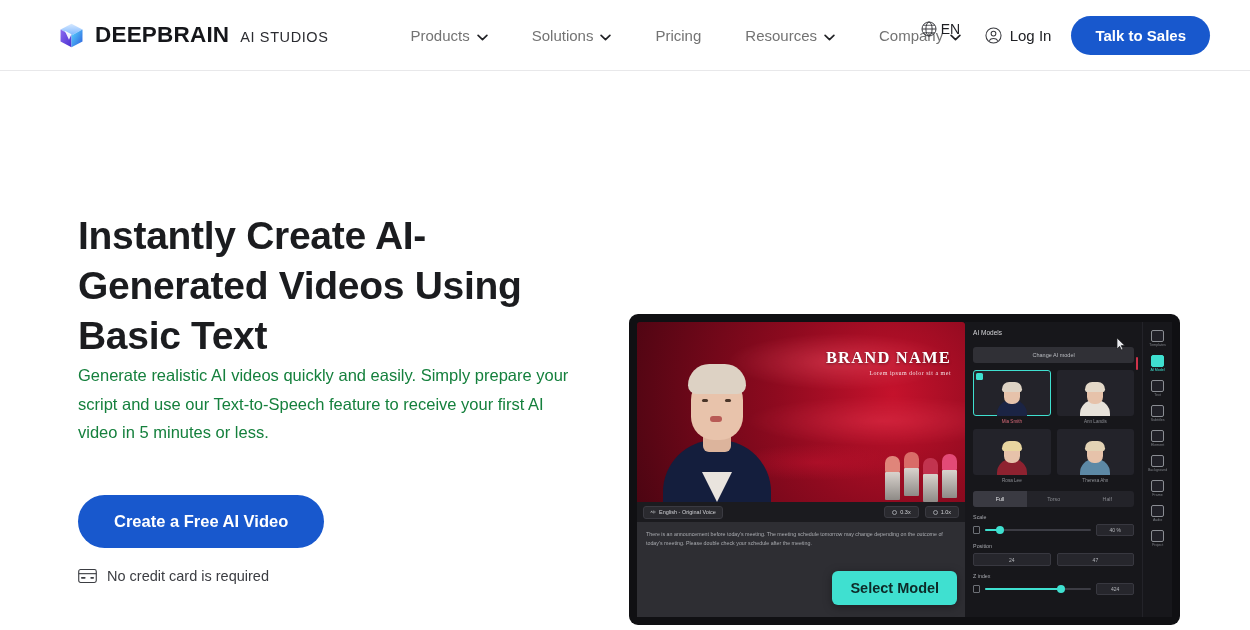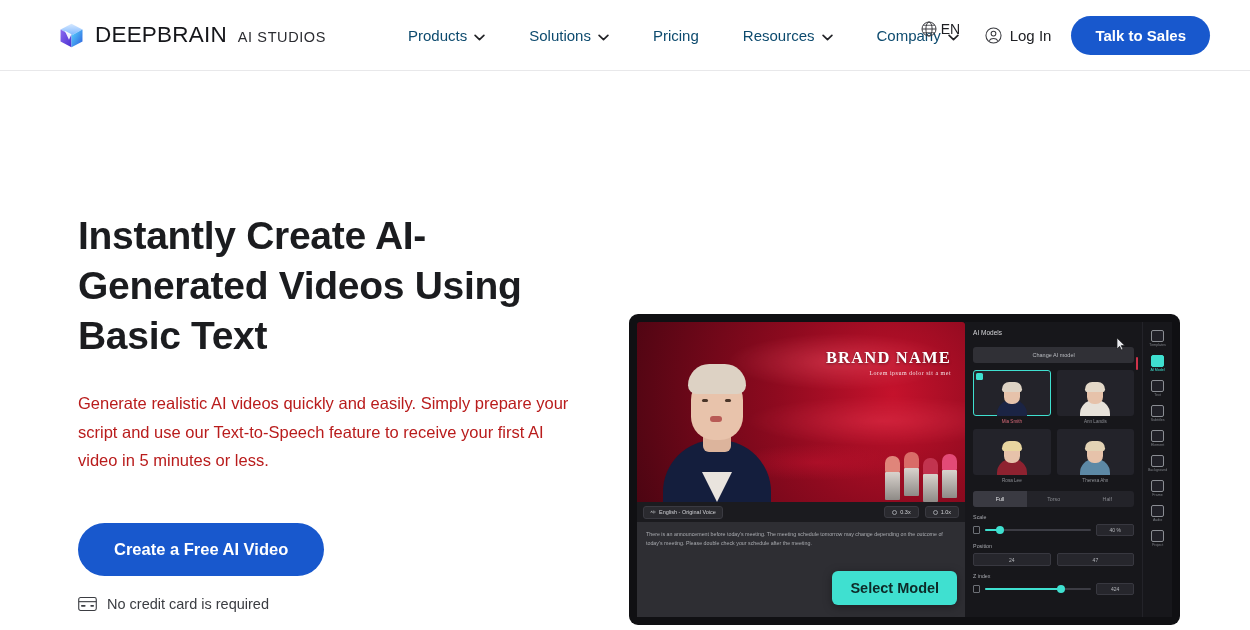--- a/index.html
+++ b/index.html
@@ -32,7 +32,7 @@
   .logo-cube { width: 27px; height: 27px; display: block; }
   .brand-name {
     font-size: 22.5px;
-    font-weight: 400;
+    font-weight: 700;
     letter-spacing: 0.2px;
     color: #15161a;
   }

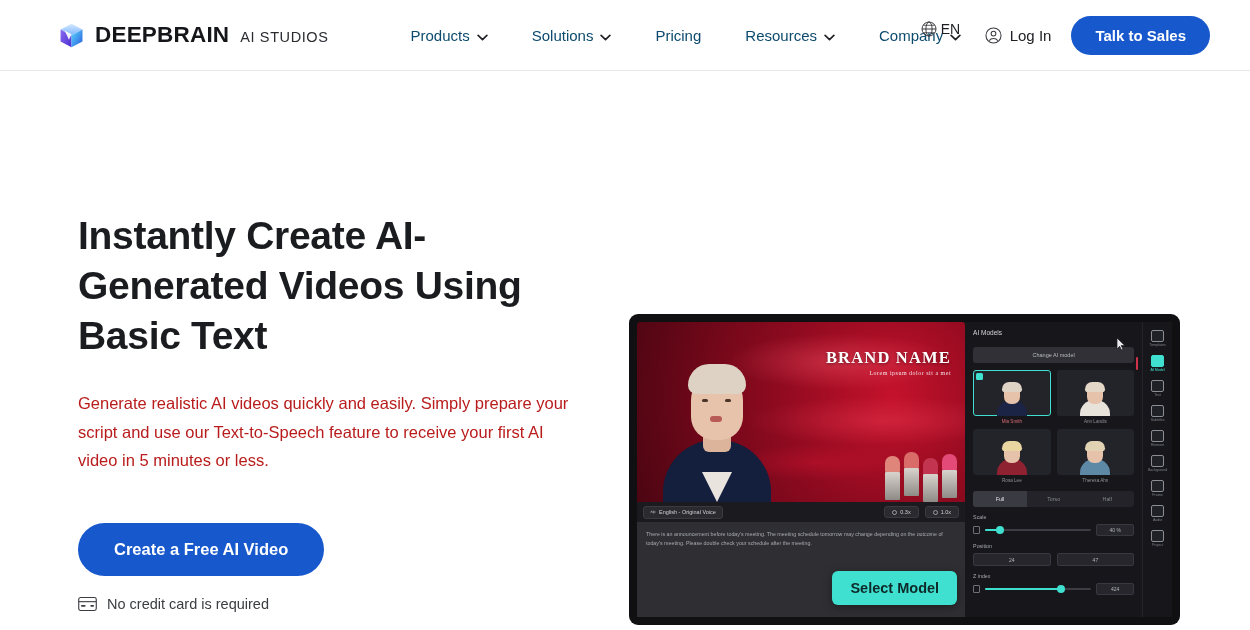--- a/index.html
+++ b/index.html
@@ -57,7 +57,7 @@
     align-items: center;
     gap: 7px;
     font-size: 15px;
-    color: #0c4a6e;
+    color: #737373;
     padding: 8px 22px;
     cursor: pointer;
     white-space: nowrap;

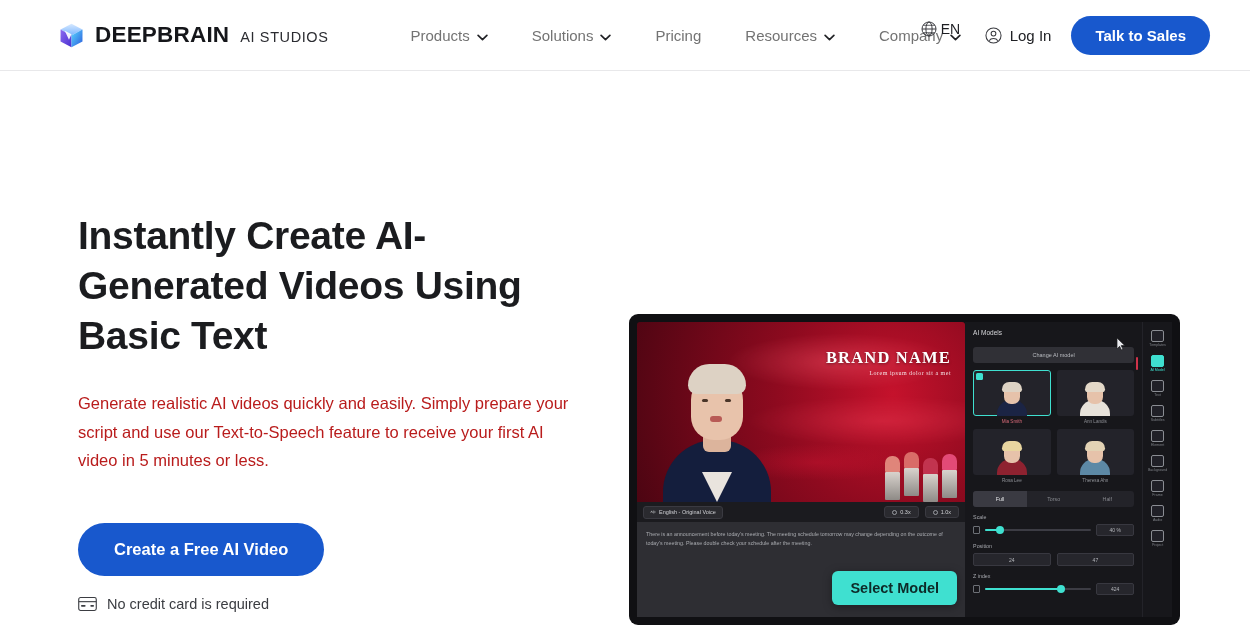--- a/index.html
+++ b/index.html
@@ -137,10 +137,9 @@
     color: #1b1c1f;
   }
   .subcopy {
-    margin-top: 28px;
     font-size: 16.5px;
     line-height: 28.5px;
-    color: #b91c1c;
+    color: #15803d;
     width: 500px;
   }
   .cta-primary {

